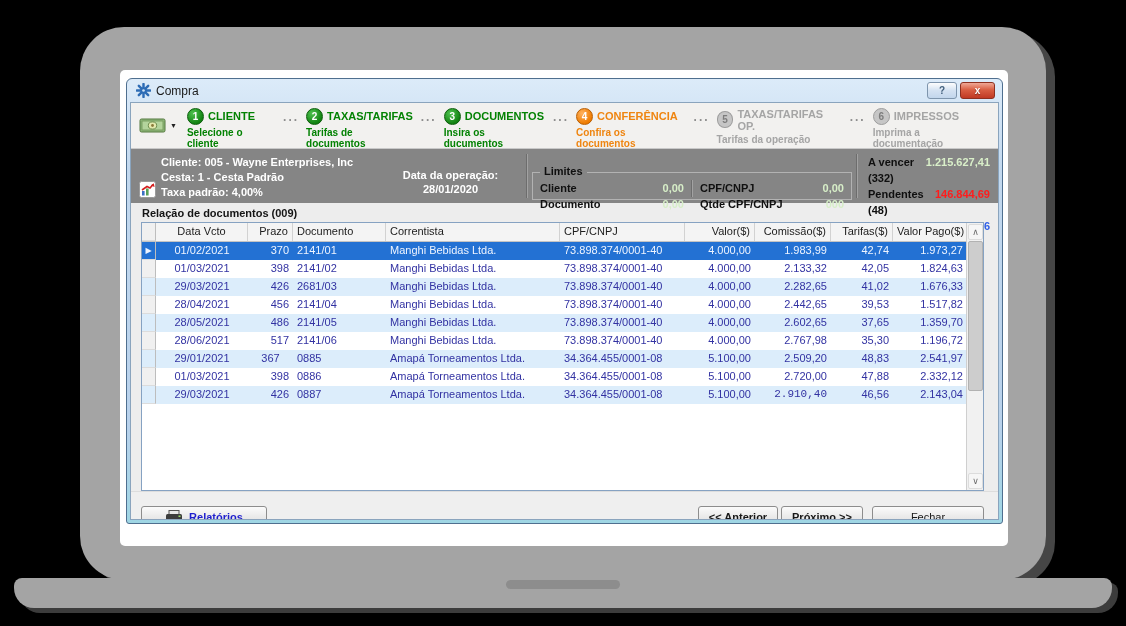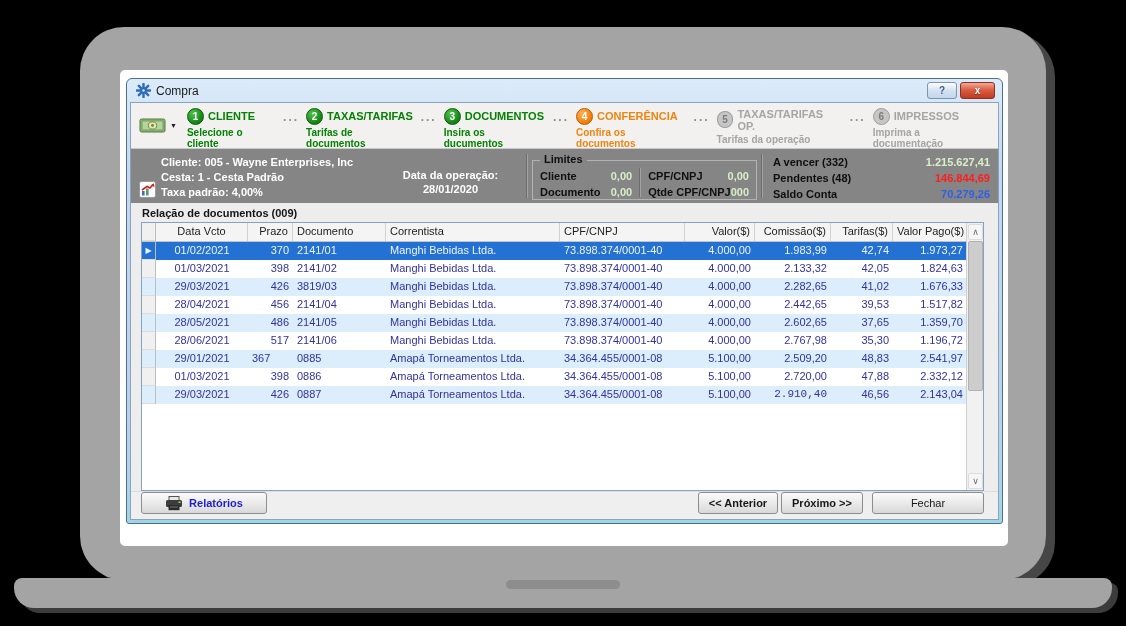--- a/index.html
+++ b/index.html
@@ -68,7 +68,7 @@
   .ip-date { position:absolute; right:4px; bottom:4px; width:135px; text-align:center; }
   .ip-date div { font-size:11px; font-weight:bold; color:#fff; line-height:14px; }
   .vsep { width:2px; margin:2px 4px; border-left:1px solid #6d6d6d; border-right:1px solid #a2a2a2; }
-  .limits { position:relative; width:225px; border:1px solid #b2b2b2; margin-top:8px;
+  .limits { position:relative; width:320px; border:1px solid #b2b2b2; margin-top:20px;
     padding:7px 7px 2px 7px; display:flex; }
   .limits-legend { position:absolute; top:-8px; left:7px; background:#858585; padding:0 4px;
     font-size:11px; font-weight:bold; color:#0f0f0f; }

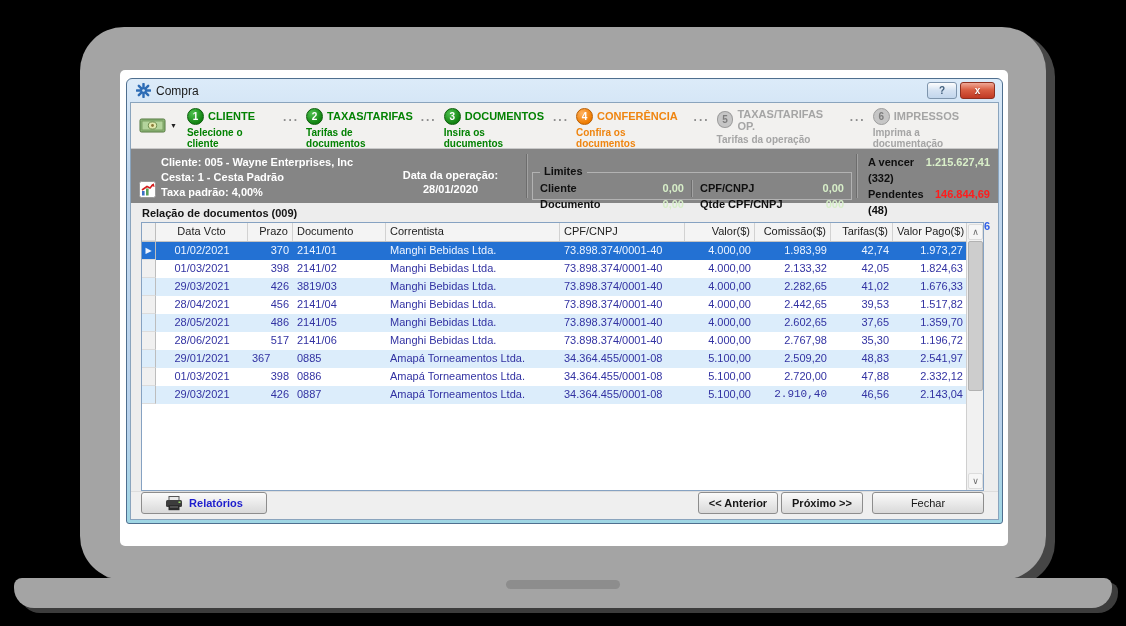--- a/index.html
+++ b/index.html
@@ -316,7 +316,7 @@
                   <div class="g-cell g-ind"></div>
                   <div class="g-cell" style="width: 92px; flex: 0 0 92px; text-align: center;">29/03/2021</div>
                   <div class="g-cell" style="width: 45px; flex: 0 0 45px; text-align: right;">426</div>
-                  <div class="g-cell" style="width: 93px; flex: 0 0 93px; text-align: left;">3819/03</div>
+                  <div class="g-cell" style="width: 93px; flex: 0 0 93px; text-align: left;">2681/03</div>
                   <div class="g-cell" style="width: 174px; flex: 0 0 174px; text-align: left;">Manghi Bebidas Ltda.</div>
                   <div class="g-cell" style="width: 125px; flex: 0 0 125px; text-align: left;">73.898.374/0001-40</div>
                   <div class="g-cell" style="width: 70px; flex: 0 0 70px; text-align: right;">4.000,00</div>

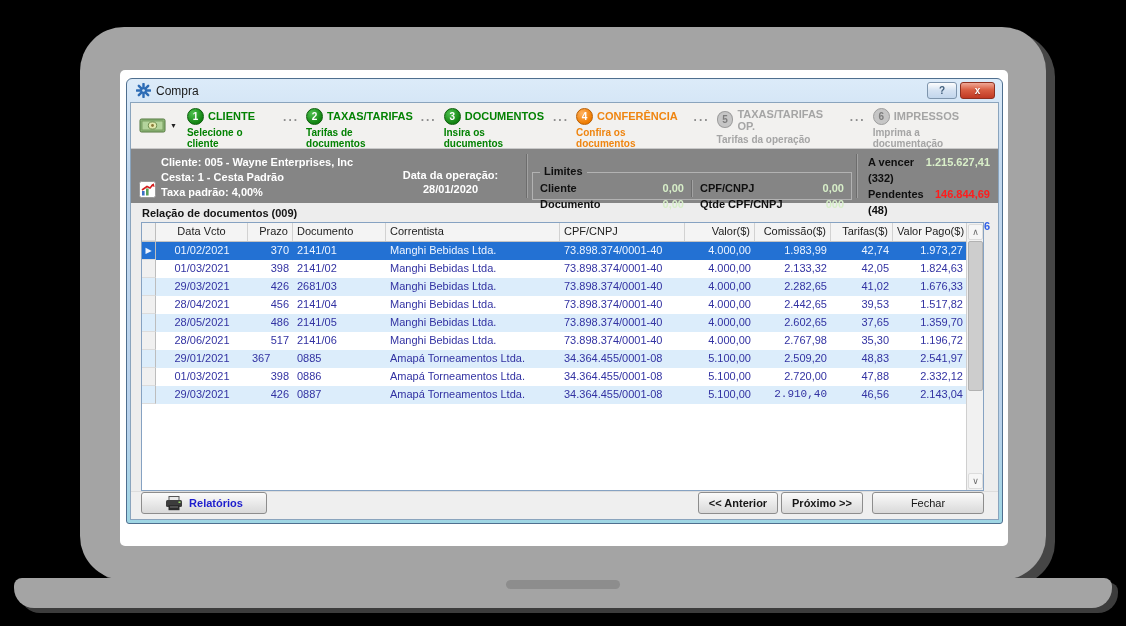--- a/index.html
+++ b/index.html
@@ -363,7 +363,7 @@
                 <div class="g-row alt">
                   <div class="g-cell g-ind"></div>
                   <div class="g-cell" style="width: 92px; flex: 0 0 92px; text-align: center;">29/01/2021</div>
-                  <div class="g-cell" style="width: 45px; flex: 0 0 45px; text-align: left;">367</div>
+                  <div class="g-cell" style="width: 45px; flex: 0 0 45px; text-align: center;">367</div>
                   <div class="g-cell" style="width: 93px; flex: 0 0 93px; text-align: left;">0885</div>
                   <div class="g-cell" style="width: 174px; flex: 0 0 174px; text-align: left;">Amapá Torneamentos Ltda.</div>
                   <div class="g-cell" style="width: 125px; flex: 0 0 125px; text-align: left;">34.364.455/0001-08</div>

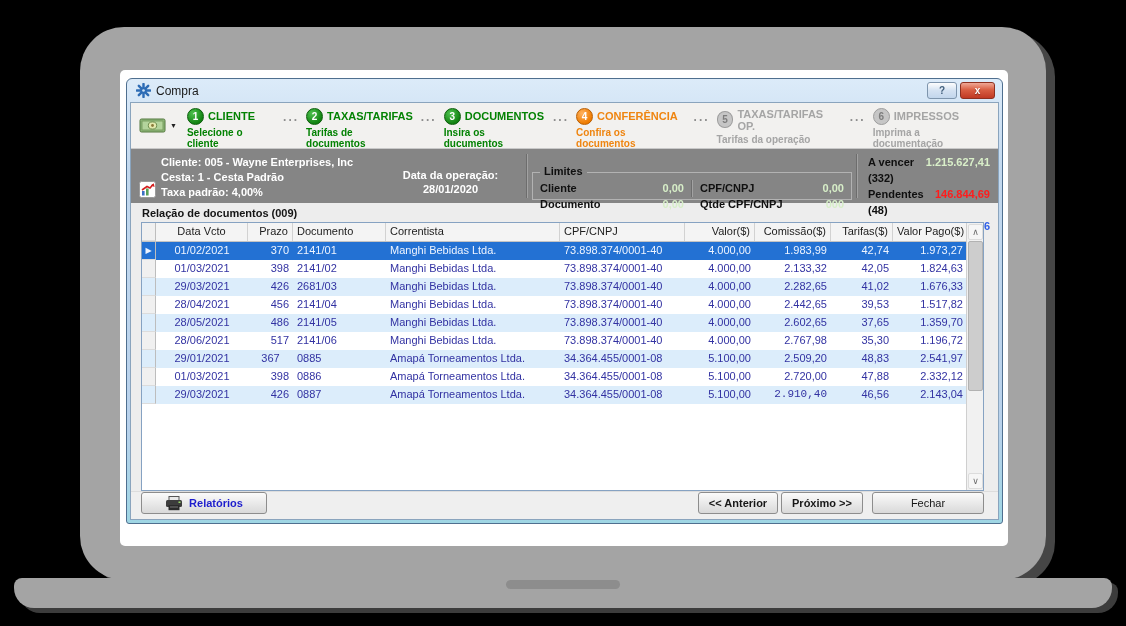--- a/index.html
+++ b/index.html
@@ -112,7 +112,7 @@
 
   
   .footer { margin-top:auto; height:39px; background:#efefef; border-top:1px solid #ddd;
-    display:flex; align-items:flex-start; padding:0 14px 2px 10px; flex:0 0 auto; }
+    display:flex; align-items:flex-end; padding:0 14px 2px 10px; flex:0 0 auto; }
   .btn { height:22px; background:linear-gradient(#fbfbfb,#e8e8e8 55%,#d9d9d9);
     border:1px solid #8d8d8d; border-radius:3px; font-size:11px; color:#171717;
     display:flex; align-items:center; justify-content:center; cursor:default; }

